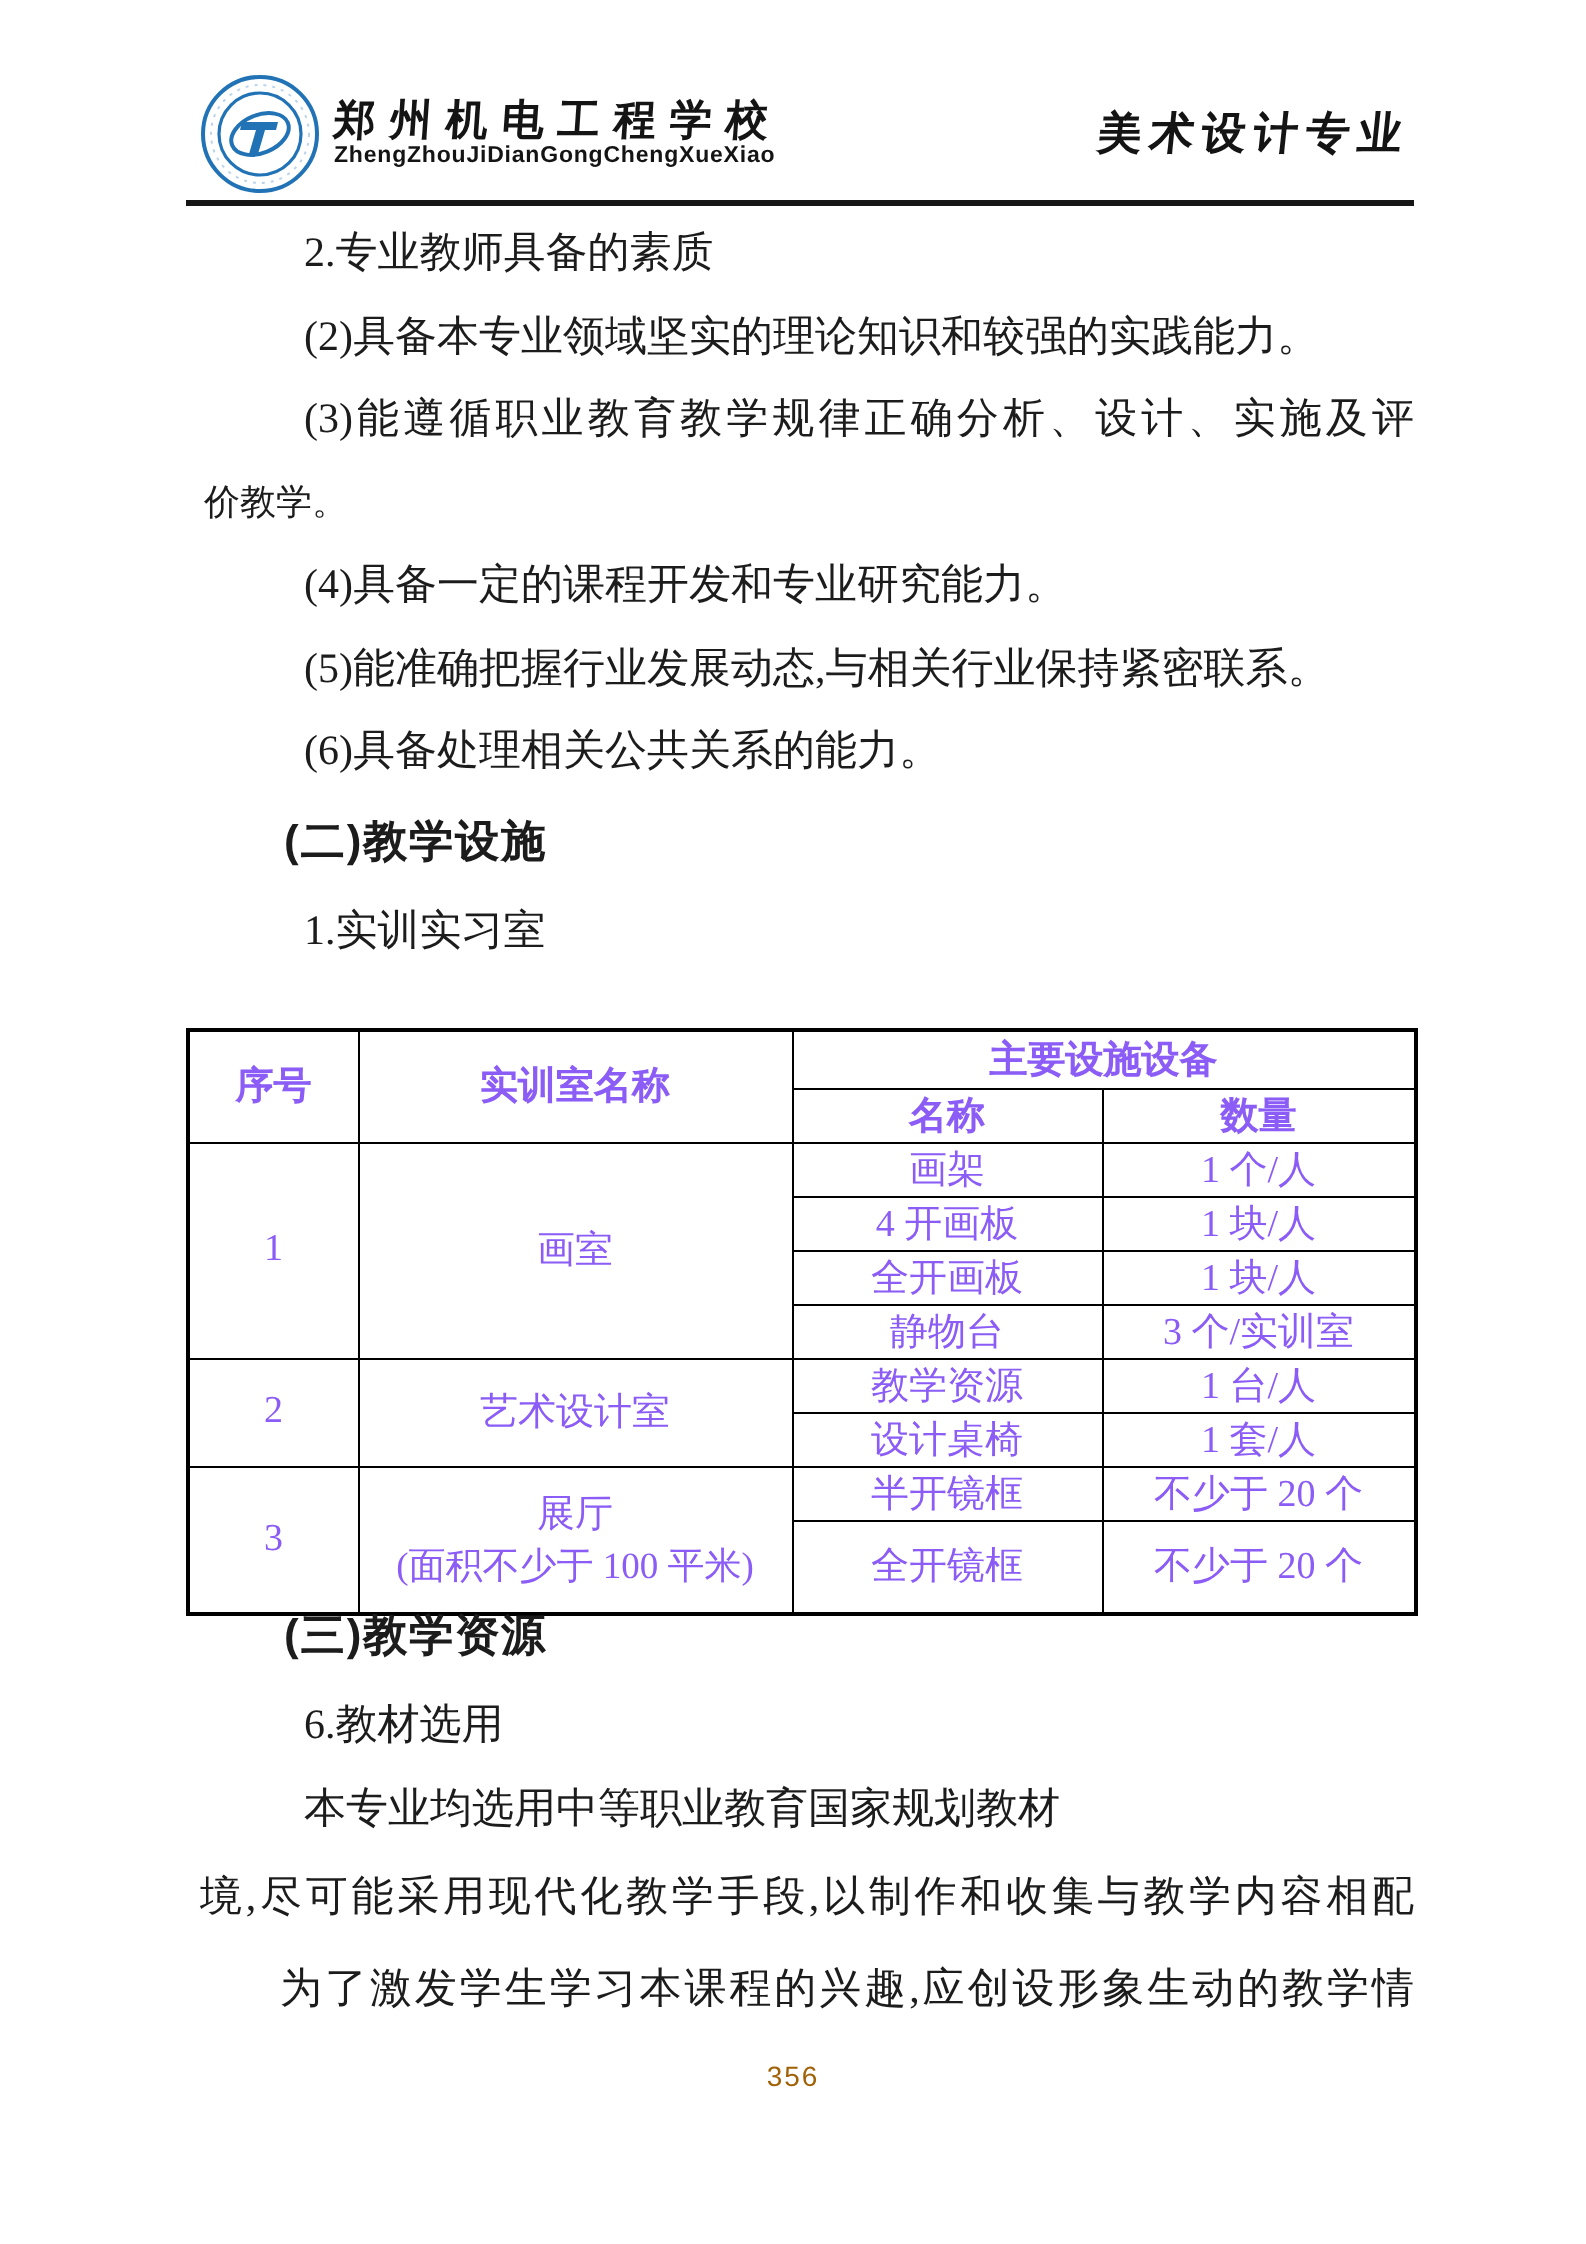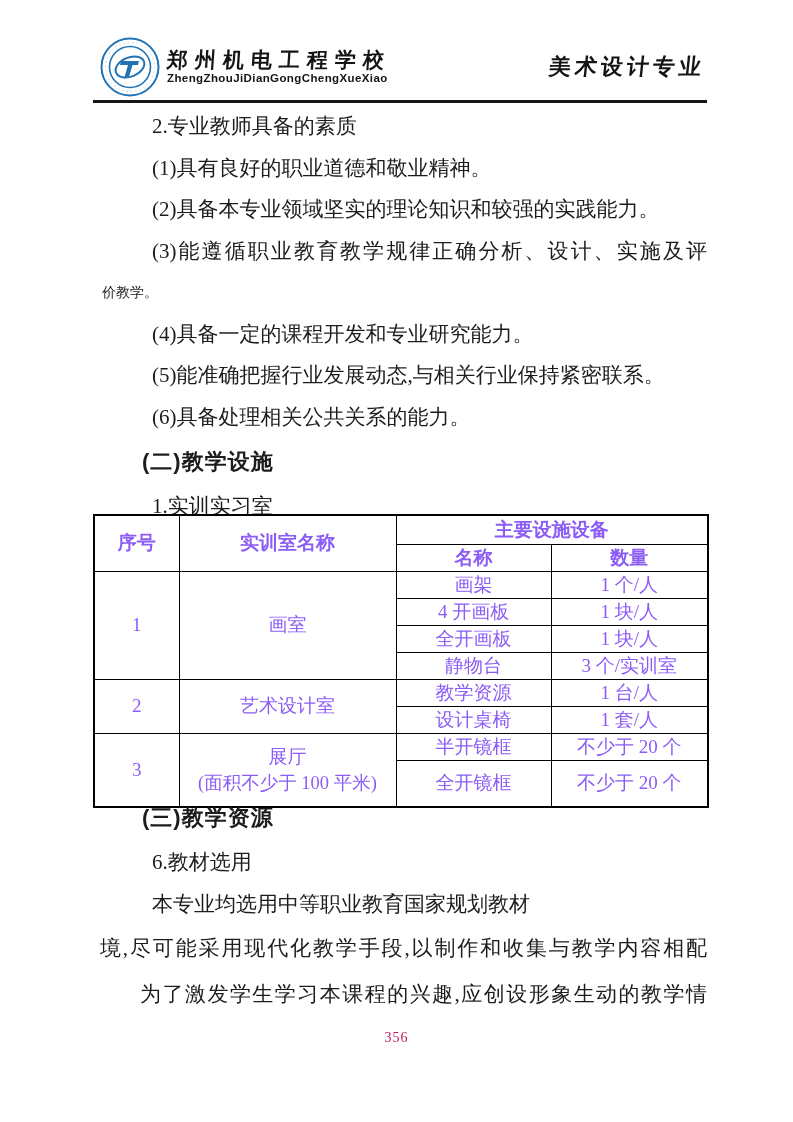--- a/index.html
+++ b/index.html
@@ -104,7 +104,6 @@
 
   <div class="doc">
     <p class="p">2.专业教师具备的素质</p>
-    <p class="p">(1)具有良好的职业道德和敬业精神。</p>
     <p class="p">(2)具备本专业领域坚实的理论知识和较强的实践能力。</p>
     <p class="jline">(3)能遵循职业教育教学规律正确分析、设计、实施及评</p>
     <p class="cont">价教学。</p>

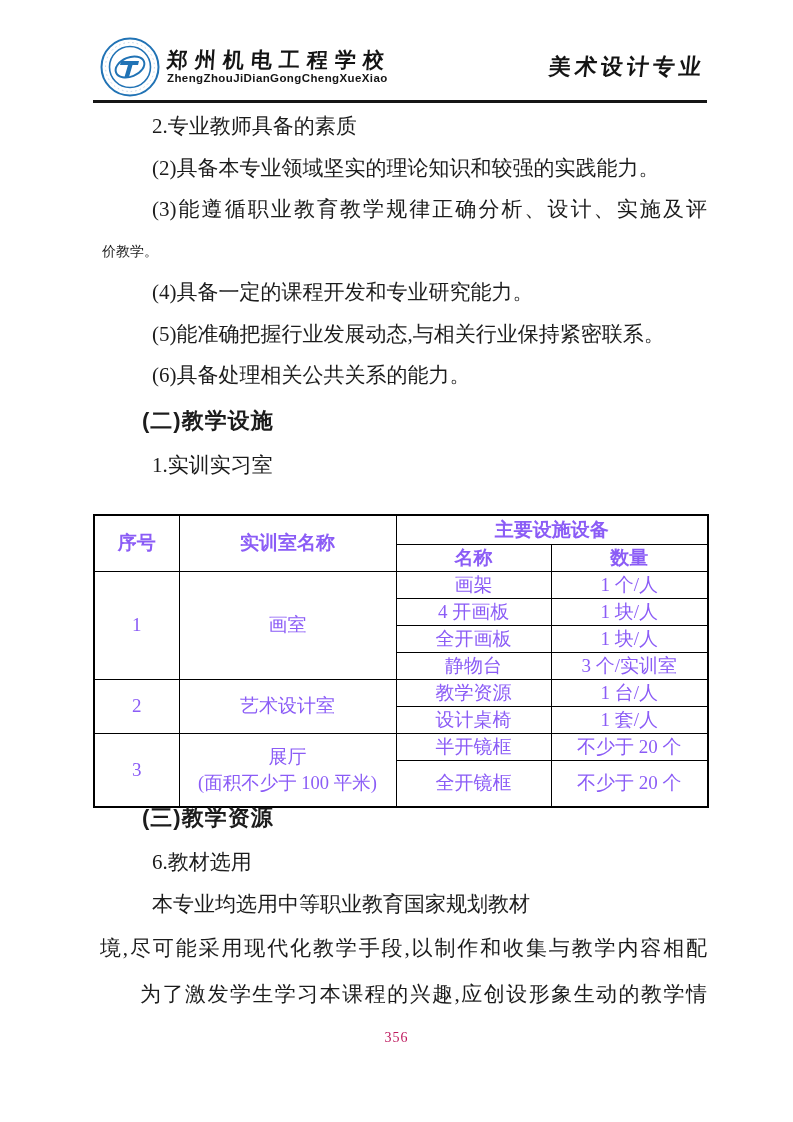--- a/index.html
+++ b/index.html
@@ -40,7 +40,7 @@
   
   .doc{position:absolute;left:100px;top:106px;width:607px;}
   .doc .p{font-size:21px;line-height:41.5px;margin:0;text-indent:52px;white-space:nowrap;}
-  .doc .cont{font-size:14px;line-height:41.5px;margin:0;text-indent:2px;white-space:nowrap;}
+  .doc .cont{font-size:18px;line-height:41.5px;margin:0;text-indent:2px;white-space:nowrap;}
   .doc .jline{
     font-size:21px;line-height:41.5px;margin:0;
     text-align:justify;text-align-last:justify;

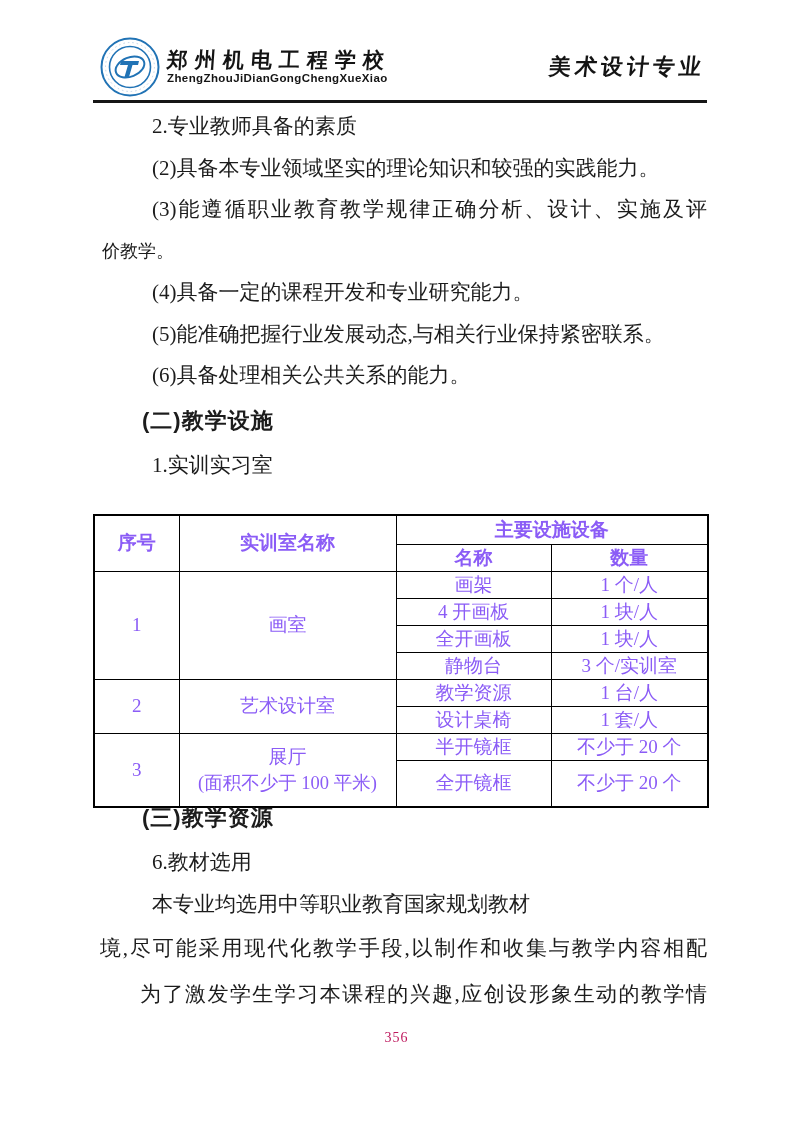--- a/index.html
+++ b/index.html
@@ -75,8 +75,8 @@
   
   .pageno{
     position:absolute;left:0;right:0;top:1030px;text-align:center;
-    font-size:14px;color:#be185d;letter-spacing:1px;
-    font-family:Liberation Serif, serif;
+    font-size:14px;color:#a16207;letter-spacing:1px;
+    font-family:Liberation Sans, sans-serif;
   }
 </style>
 </head>

